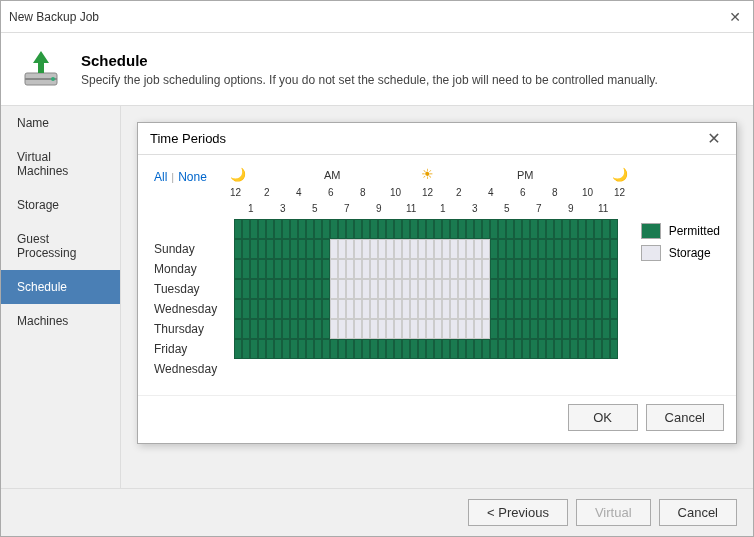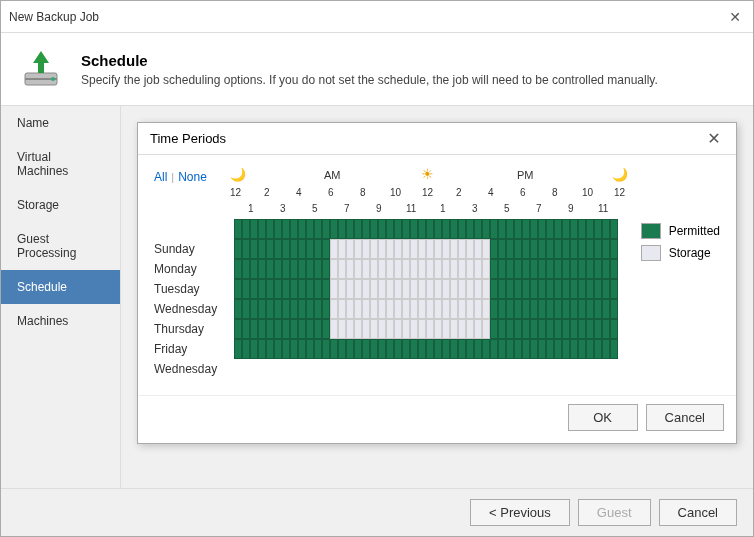--- a/index.html
+++ b/index.html
@@ -775,7 +775,7 @@
 
   <div class="bottom-footer">
     <button class="btn">&lt; Previous</button>
-    <button class="btn disabled" disabled="">Guest</button>
+    <button class="btn disabled" disabled="">Virtual</button>
     <button class="btn">Cancel</button>
   </div>
 </div>

